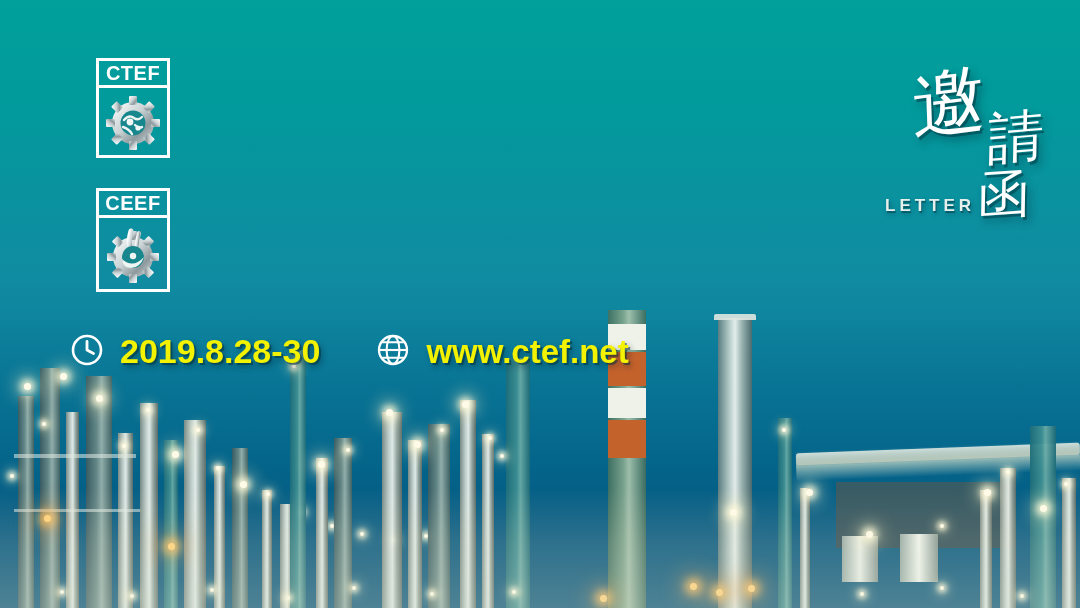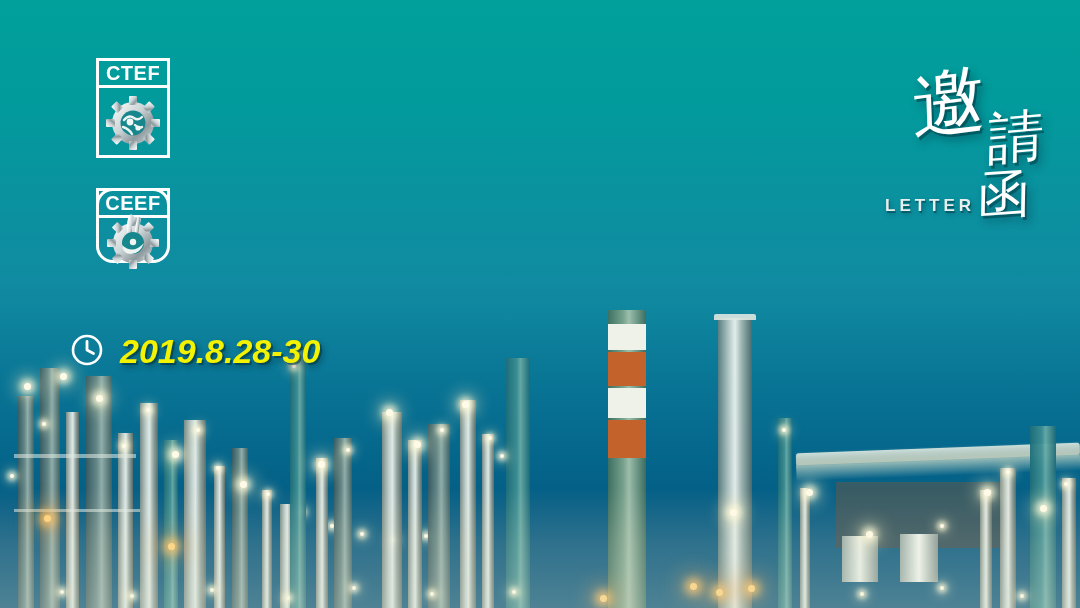--- a/index.html
+++ b/index.html
@@ -244,7 +244,7 @@
     </div>
   </div>
 
-  <div class="logo" style="left:64px;top:188px;width:74px;height:75px;border-radius:17px;">
+  <div class="logo" style="left:64px;top:188px;width:74px;height:104px;">
     <div class="tag">CEEF</div>
     <div class="art">
       <svg width="60" height="58" viewBox="0 0 60 58" aria-hidden="true">

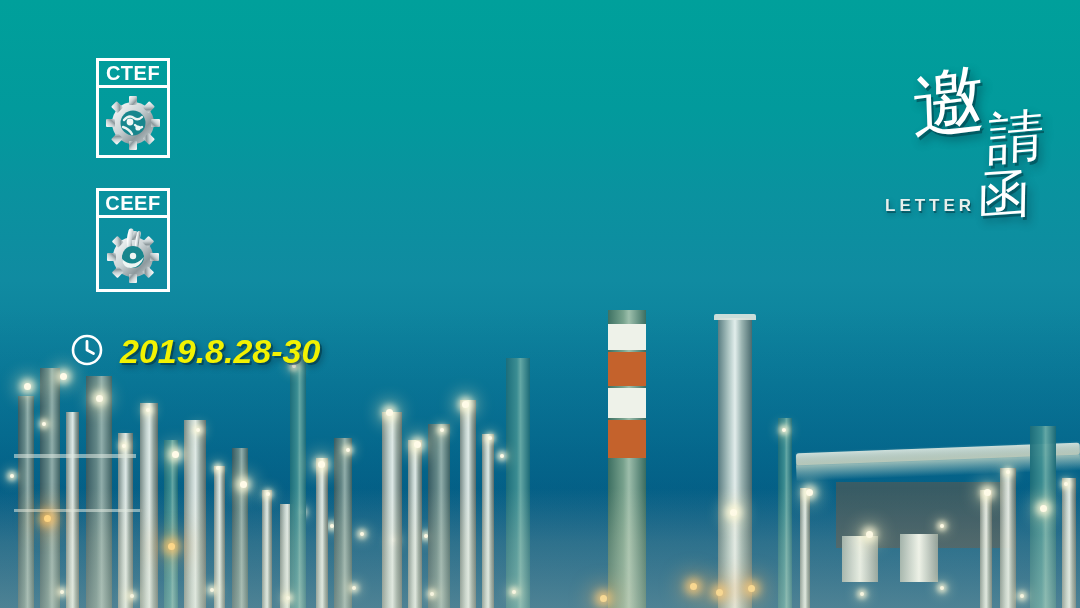--- a/index.html
+++ b/index.html
@@ -81,7 +81,7 @@
 
   
   .infobar{position:absolute;left:70px;top:332px;display:flex;align-items:center;gap:0;}
-  .info-item{display:flex;align-items:center;font-style:italic;}
+  .info-item{display:flex;align-items:center;}
   .ic{flex:0 0 auto;display:block;}
   .info-text{
     color:#f2f202;font-weight:bold;white-space:nowrap;

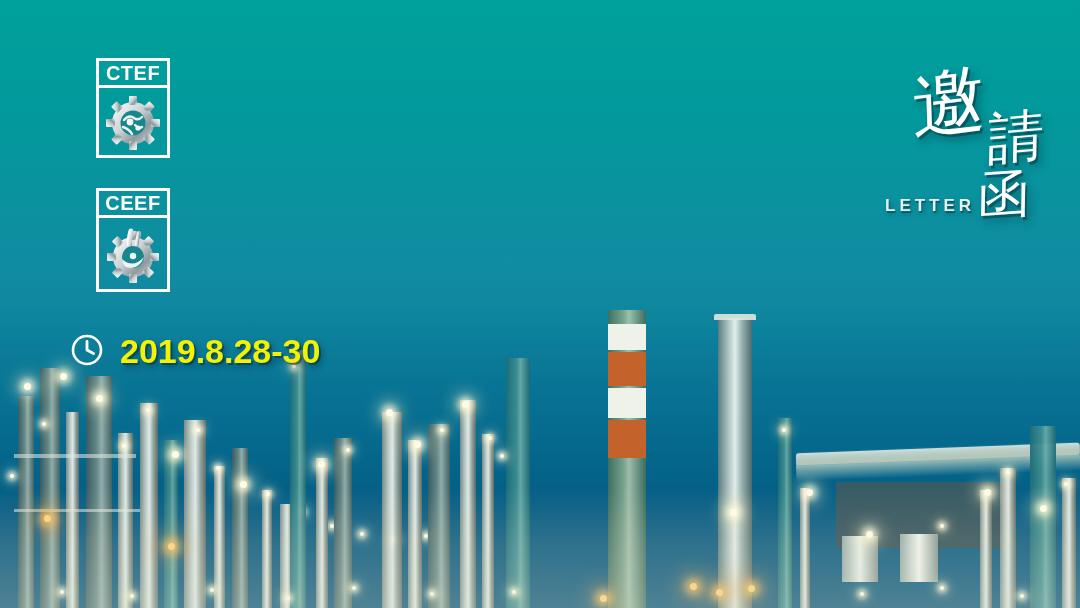--- a/index.html
+++ b/index.html
@@ -305,6 +305,17 @@
     </div>
 
 
+    <div class="info-item" style="margin-left:56px;">
+      <span class="ic">
+        <svg width="34" height="34" viewBox="0 0 34 34" aria-hidden="true">
+          <circle cx="17" cy="17" r="14" fill="none" stroke="#ffffff" stroke-width="2.3"></circle>
+          <ellipse cx="17" cy="17" rx="6.4" ry="14" fill="none" stroke="#ffffff" stroke-width="2.1"></ellipse>
+          <line x1="3" y1="17" x2="31" y2="17" stroke="#ffffff" stroke-width="2.1"></line>
+          <path d="M6.2 9.2 H27.8 M6.2 24.8 H27.8" stroke="#ffffff" stroke-width="1.9" fill="none"></path>
+        </svg>
+      </span>
+      <span class="info-text" style="font-size:33px;margin-left:16px;">www.ctef.net</span>
+    </div>
 
   </div>
 

